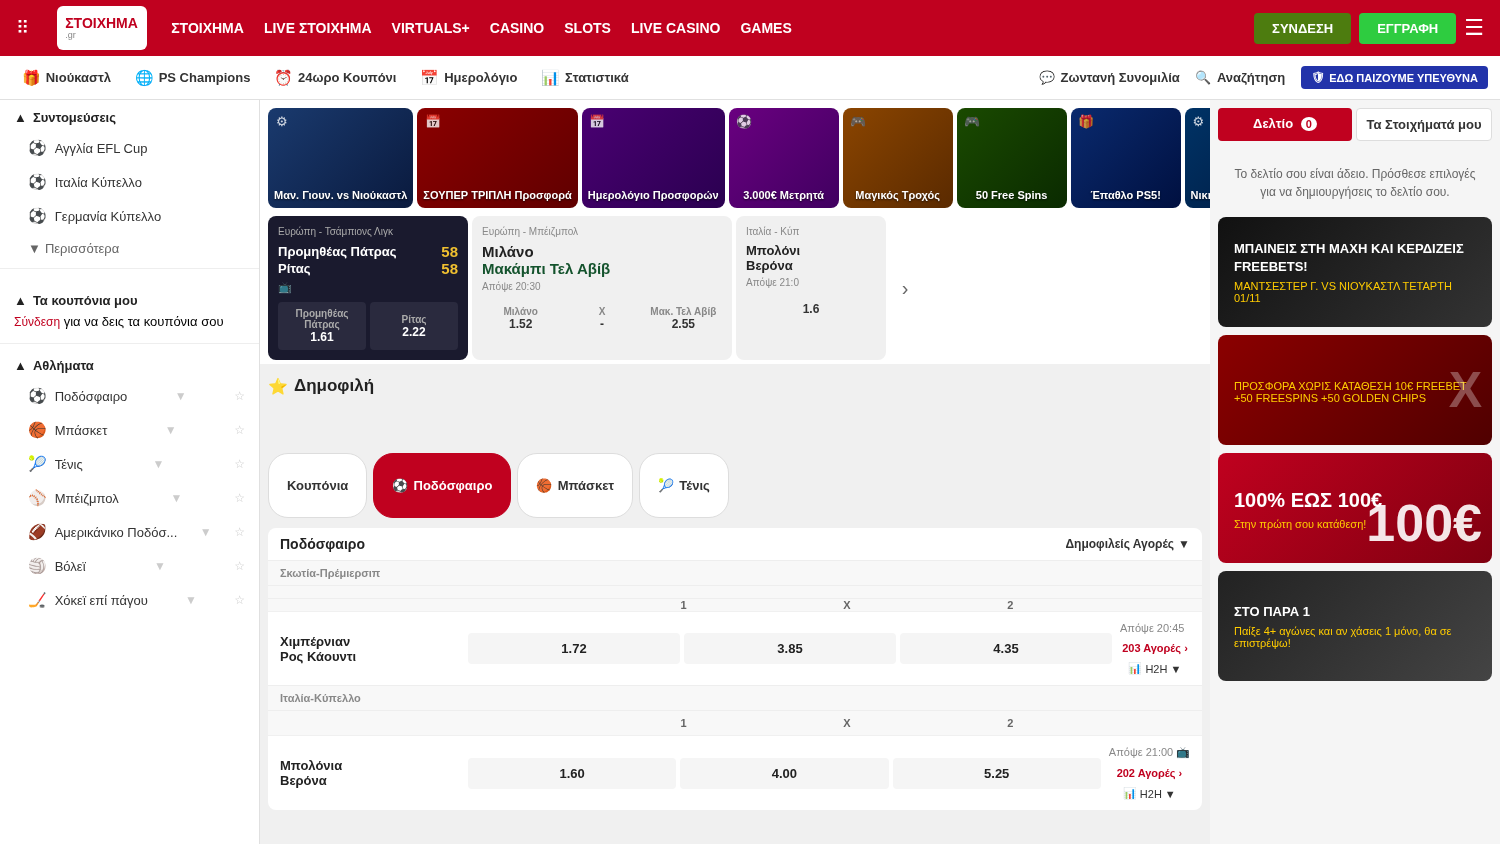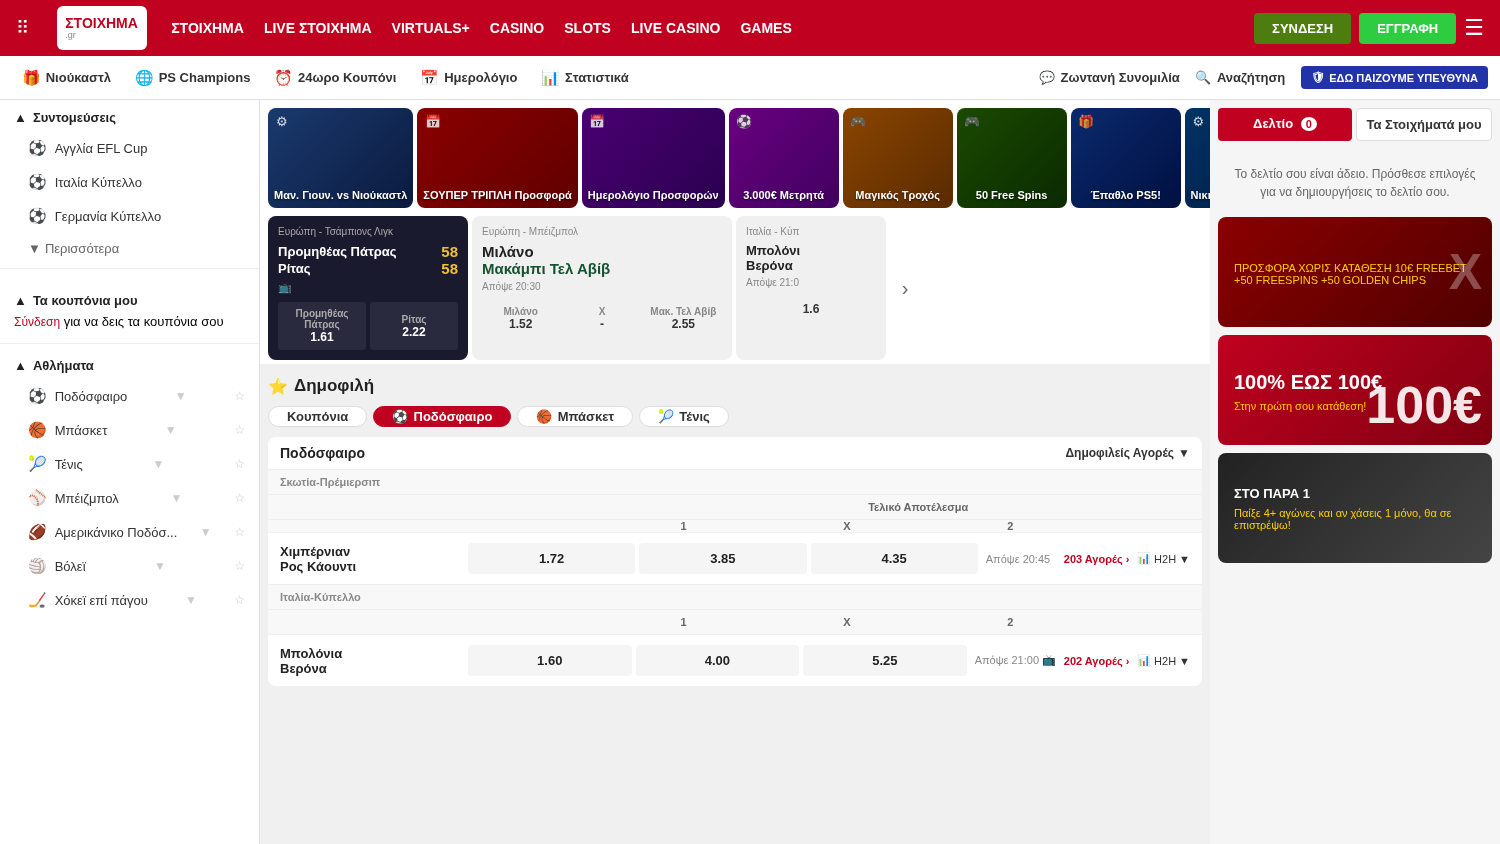--- a/index.html
+++ b/index.html
@@ -777,6 +777,12 @@
 
     <div class="betslip-empty">Το δελτίο σου είναι άδειο. Πρόσθεσε επιλογές για να δημιουργήσεις το δελτίο σου.</div>
 
+    <div class="ad-banner">
+      <div class="ad-banner-inner" style="background: linear-gradient(135deg, #111, #333);">
+        <div class="ad-text">ΜΠΑΙΝΕΙΣ ΣΤΗ ΜΑΧΗ ΚΑΙ ΚΕΡΔΙΖΕΙΣ FREEBETS!</div>
+        <div class="ad-text-small">ΜΑΝΤΣΕΣΤΕΡ Γ. VS ΝΙΟΥΚΑΣΤΛ ΤΕΤΑΡΤΗ 01/11</div>
+      </div>
+    </div>
 
     <div class="ad-banner">
       <div class="ad-banner-inner" style="background: linear-gradient(135deg, #8b0000, #500000);">

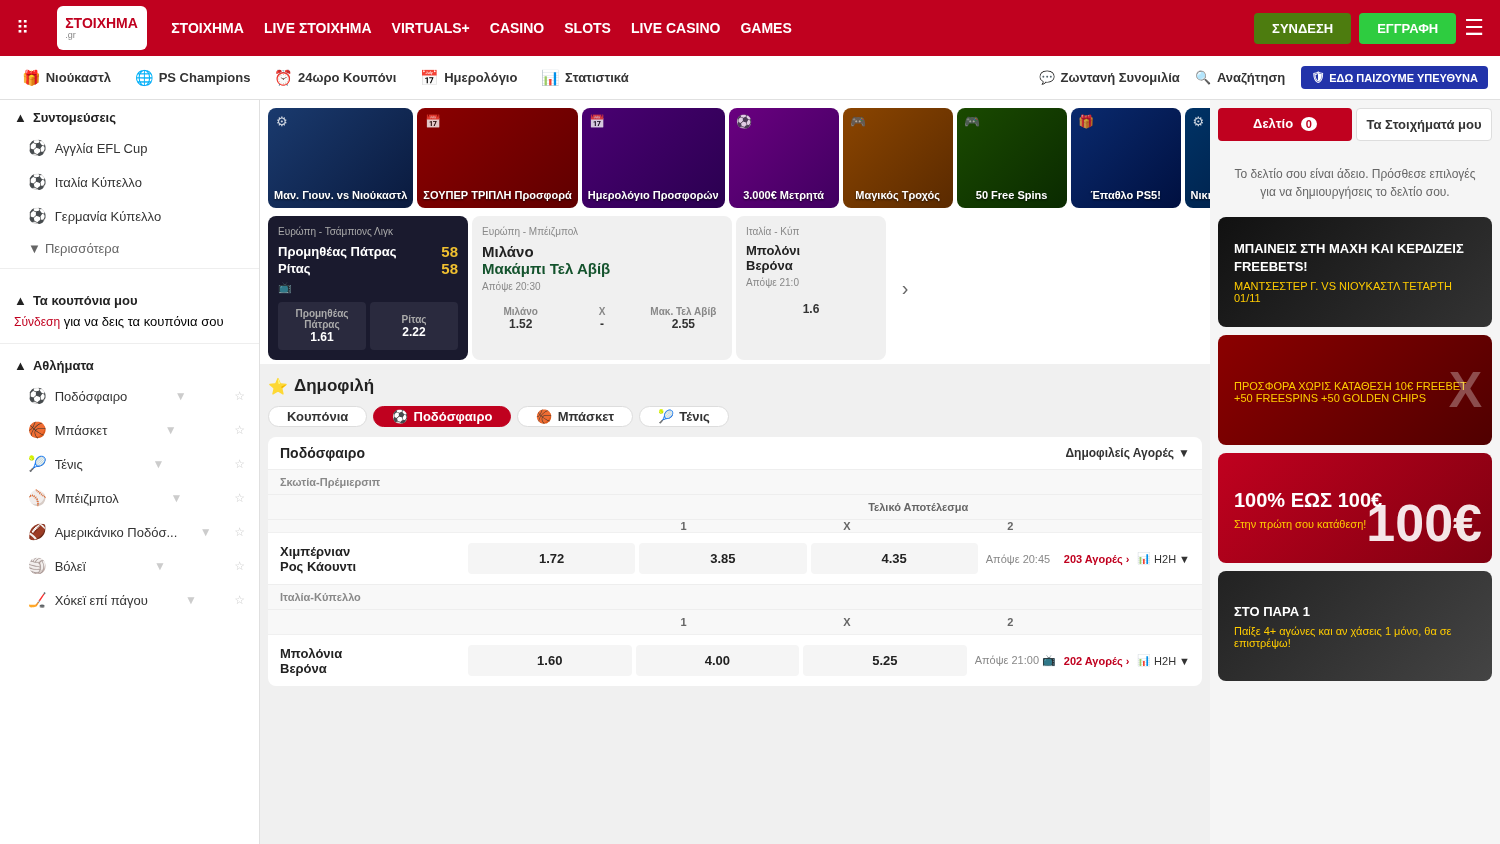--- a/index.html
+++ b/index.html
@@ -257,7 +257,7 @@
     .star-icon { color: #f0c030; font-size: 16px; }
     .sport-tabs { display: flex; gap: 6px; margin-bottom: 10px; }
     .sport-tab {
-      padding: 2px 18px;
+      padding: 24px 18px;
       border-radius: 20px;
       border: 1px solid #ddd;
       background: #fff;
@@ -268,6 +268,7 @@
       display: flex;
       align-items: center;
       gap: 5px;
+      margin-top: 47px;
     }
     .sport-tab.active { background: #c0011f; color: #fff; border-color: #c0011f; }
 

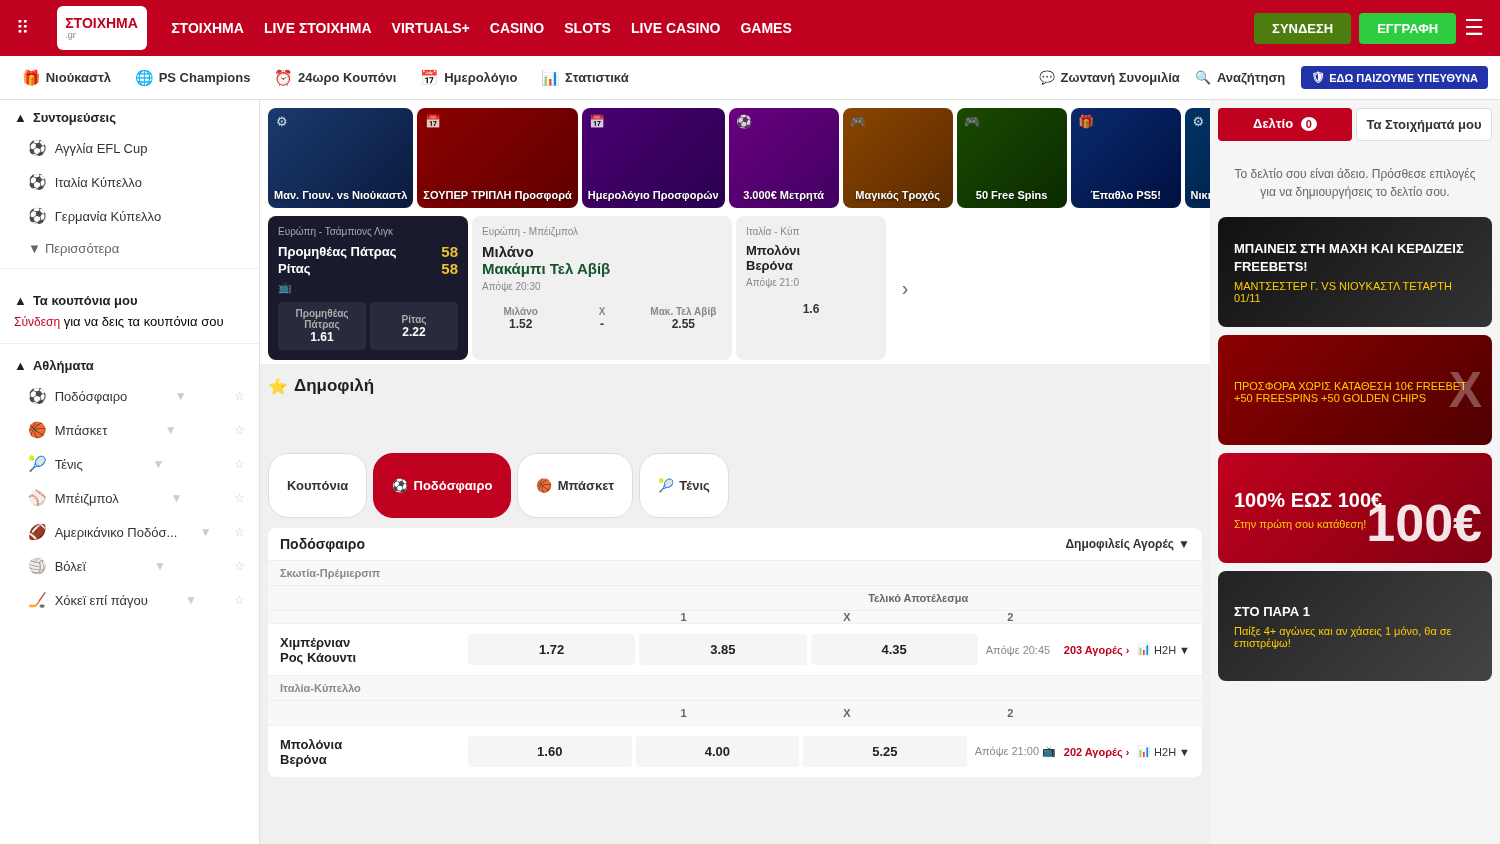--- a/index.html
+++ b/index.html
@@ -685,7 +685,6 @@
         <div class="bet-league-header">Σκωτία-Πρέμιερσιπ</div>
         <div class="bet-odds-header">
           <div style="flex:2;"></div>
-          <div style="flex:3; text-align:center; font-size:11px; color:#666; font-weight:600;">Τελικό Αποτέλεσμα</div>
         </div>
         <div style="display:flex; padding: 0 12px 0 12px; background:#f8f8f8; border-top:1px solid #eee;">
           <div style="flex:2;"></div>

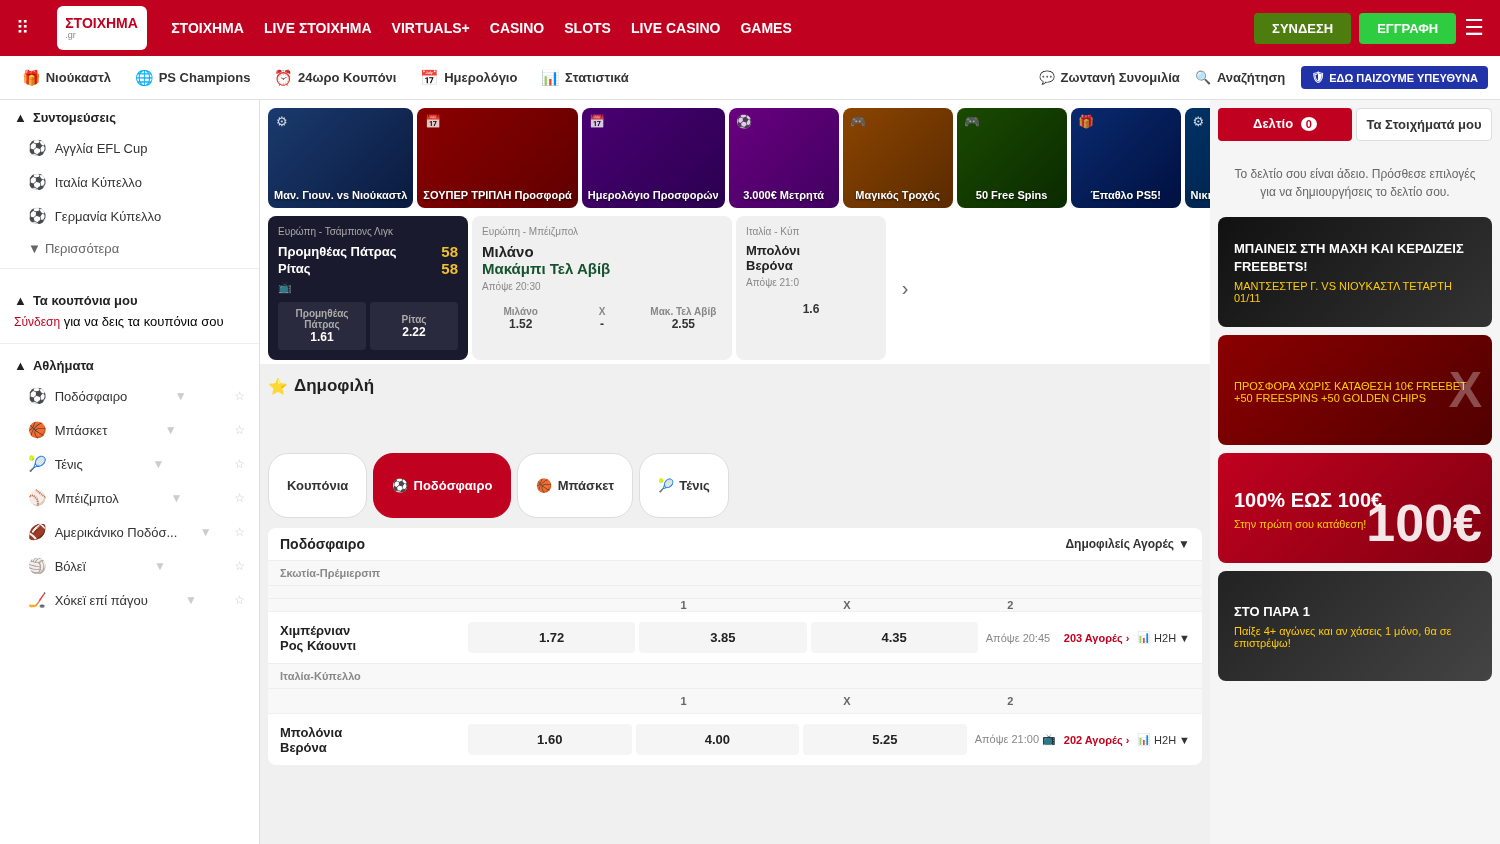--- a/index.html
+++ b/index.html
@@ -326,7 +326,7 @@
       cursor: pointer;
       text-align: center;
     }
-    .bet-info { display: flex; align-items: center; gap: 8px; color: #666; font-size: 11px; margin-left: auto; }
+    .bet-info { display: flex; align-items: center; gap: 8px; color: #666; font-size: 11px; margin-left: auto; flex-direction: column; }
     .h2h-icon { font-size: 11px; color: #333; display: flex; align-items: center; gap: 3px; cursor: pointer; }
     .markets-link { color: #c0011f; cursor: pointer; font-weight: 600; }
     .bet-time { color: #888; font-size: 11px; min-width: 70px; }

